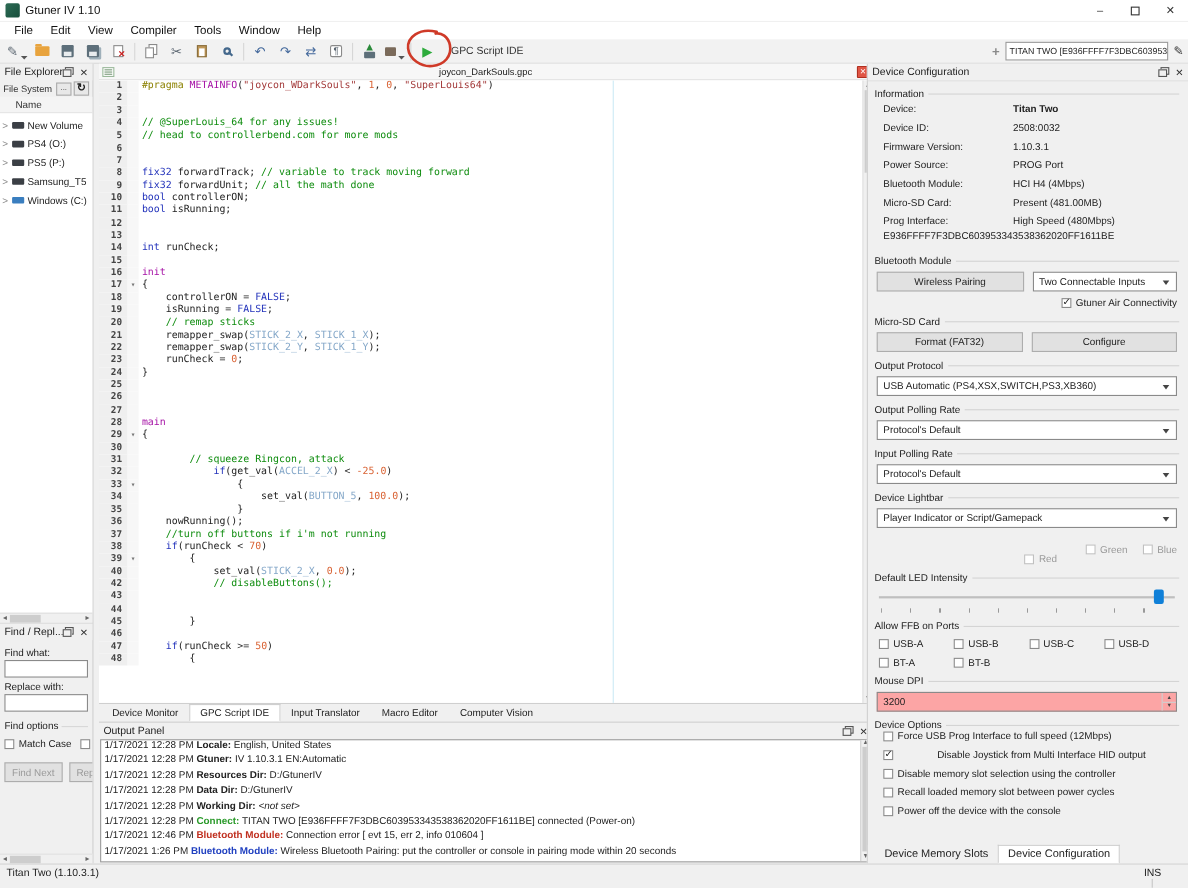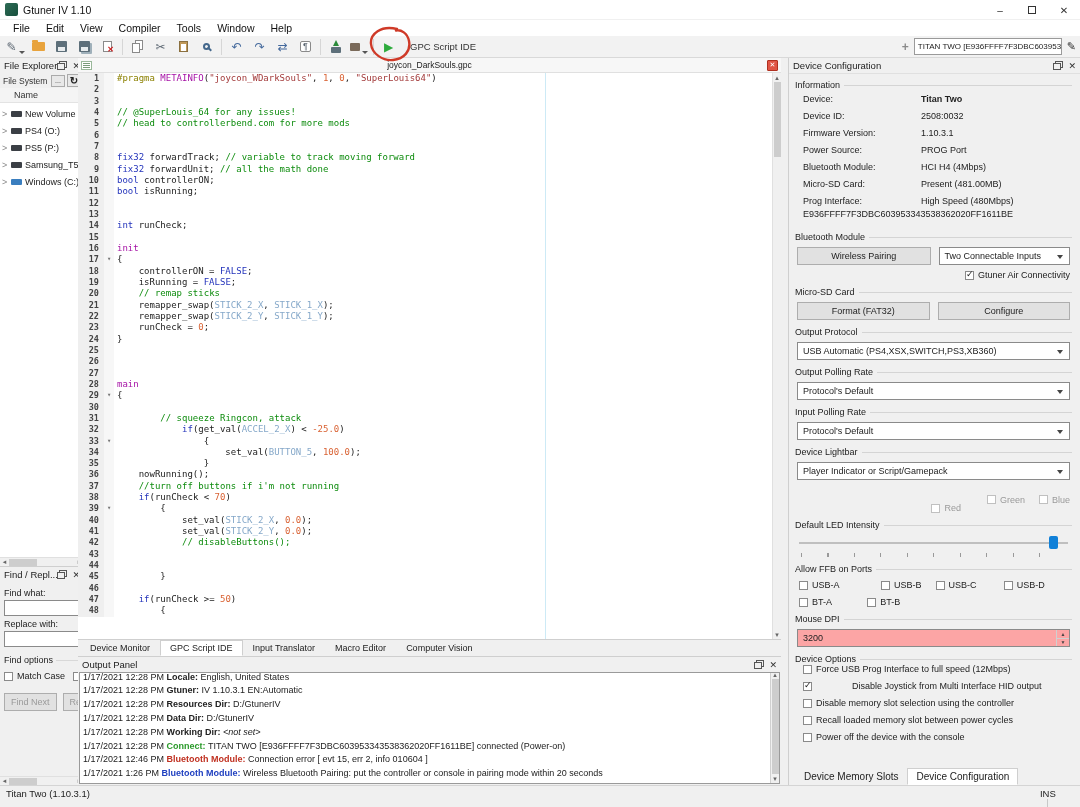--- a/index.html
+++ b/index.html
@@ -91,7 +91,7 @@
   .wbtn.disabled { color:#9a9a9a; }
 
   
-  .centercol { position:absolute; left:78px; top:58px; width:703px; height:727px; display:flex; flex-direction:column; background:#f0f0f0; }
+  .centercol { position:absolute; left:90px; top:58px; width:703px; height:727px; display:flex; flex-direction:column; background:#f0f0f0; }
   .ed-tabbar { height:15px; background:#f7f7f7; border-bottom:1px solid #e0e0e0; display:flex; align-items:center; padding:0 3px; }
   .ed-menu-icon { width:11px; height:9px; border:1px solid #9ab89a; display:flex; flex-direction:column; justify-content:space-evenly; padding:0 1px; background:#fff;}
   .ed-menu-icon i { height:1px; background:#7a9a7a; display:block; }

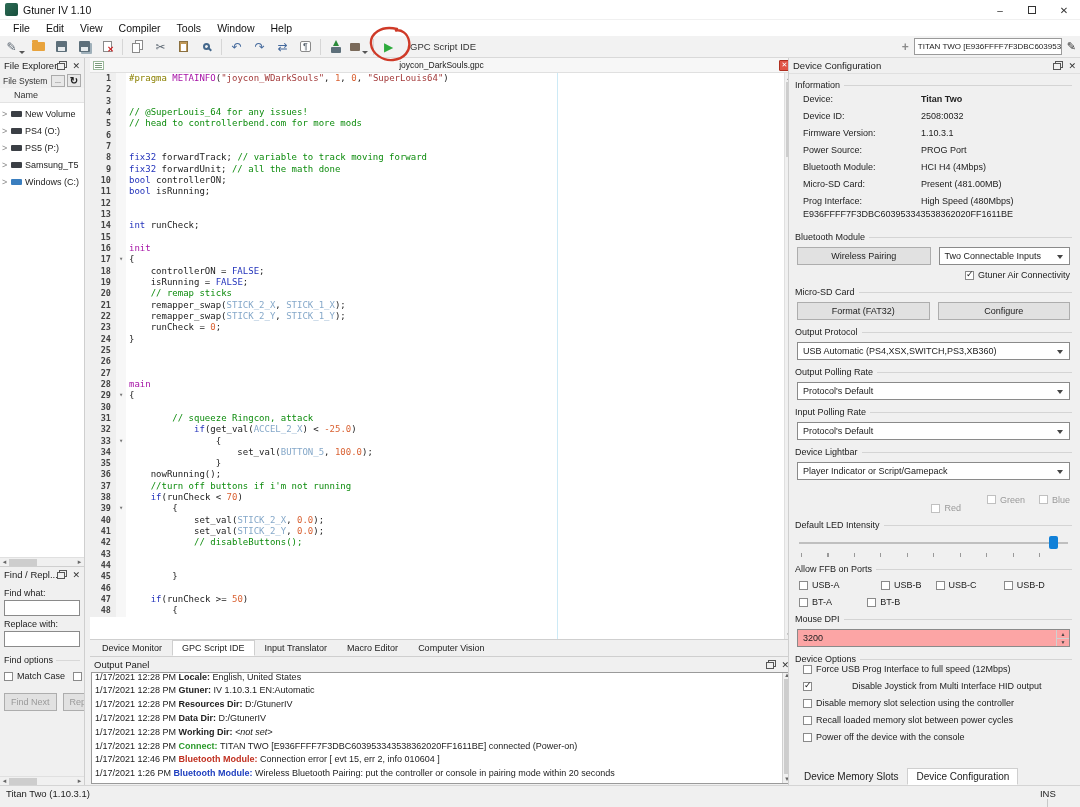--- a/index.html
+++ b/index.html
@@ -399,7 +399,6 @@
         <div class="code-row"><span class="ln">38</span><span class="fold"></span><span class="ctext"><span class="sg-p">    </span><span class="sg-k">if</span><span class="sg-p">(runCheck &lt; </span><span class="sg-n">70</span><span class="sg-p">)</span></span></div>
         <div class="code-row"><span class="ln">39</span><span class="fold">▾</span><span class="ctext"><span class="sg-p">        {</span></span></div>
         <div class="code-row"><span class="ln">40</span><span class="fold"></span><span class="ctext"><span class="sg-p">            set_val(</span><span class="sg-u">STICK_2_X</span><span class="sg-p">, </span><span class="sg-n">0.0</span><span class="sg-p">);</span></span></div>
-        <div class="code-row"><span class="ln">41</span><span class="fold"></span><span class="ctext"><span class="sg-p">            set_val(</span><span class="sg-u">STICK_2_Y</span><span class="sg-p">, </span><span class="sg-n">0.0</span><span class="sg-p">);</span></span></div>
         <div class="code-row"><span class="ln">42</span><span class="fold"></span><span class="ctext"><span class="sg-p">            </span><span class="sg-c">// disableButtons();</span></span></div>
         <div class="code-row"><span class="ln">43</span><span class="fold"></span><span class="ctext"></span></div>
         <div class="code-row"><span class="ln">44</span><span class="fold"></span><span class="ctext"></span></div>

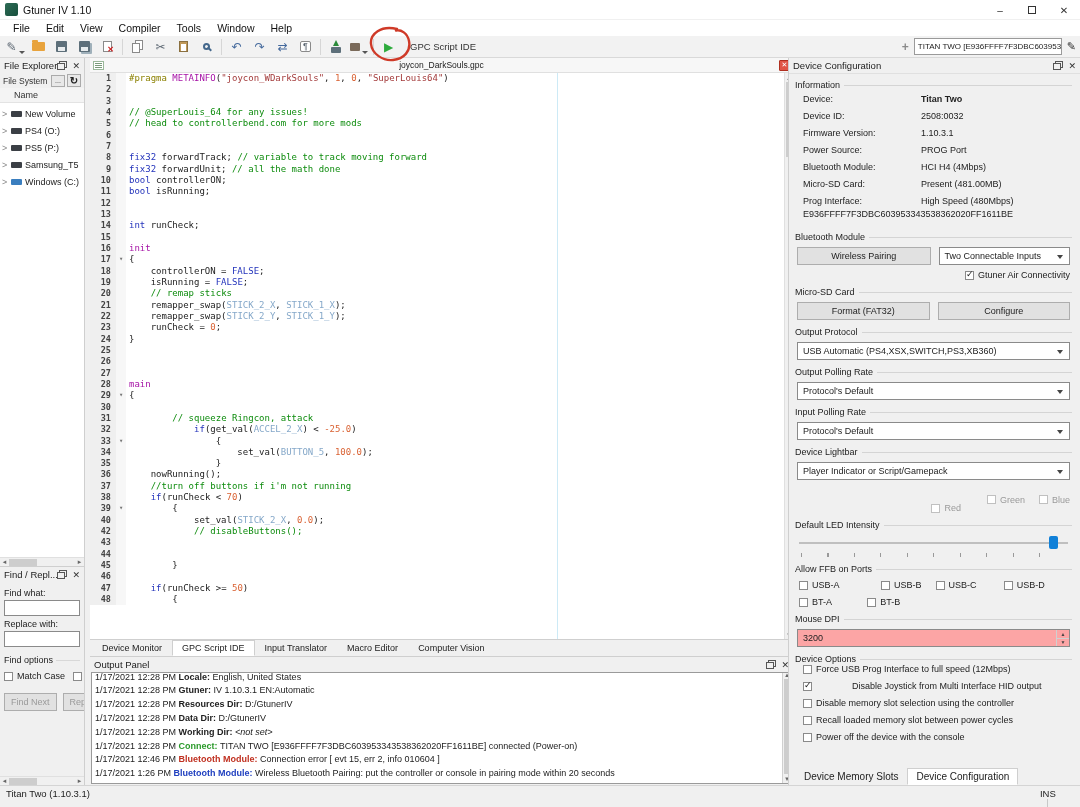--- a/index.html
+++ b/index.html
@@ -570,7 +570,7 @@
           <span class="cb"></span>
           <span class="cb-label">USB-A</span>
         </span>
-        <span class="cbrow" style="margin-top: 0px; justify-content: center;">
+        <span class="cbrow" style="margin-top: 0px;">
           <span class="cb"></span>
           <span class="cb-label">USB-B</span>
         </span>

